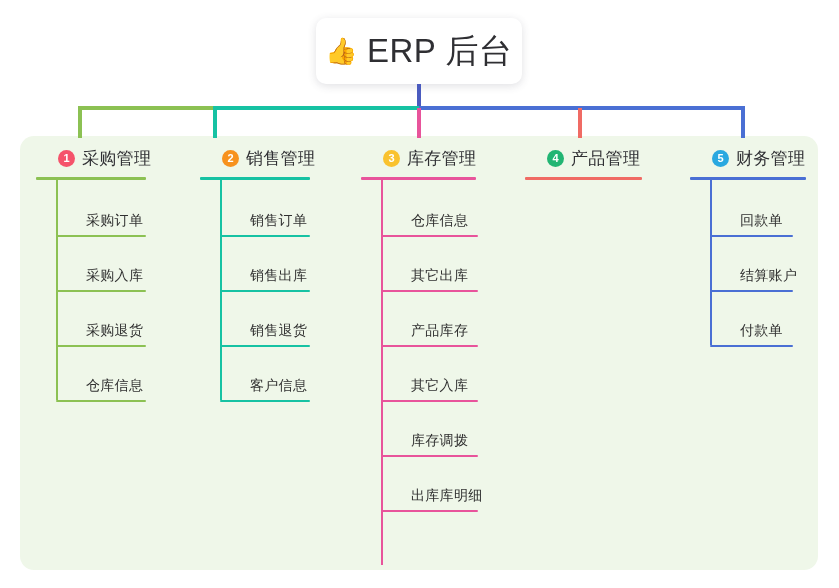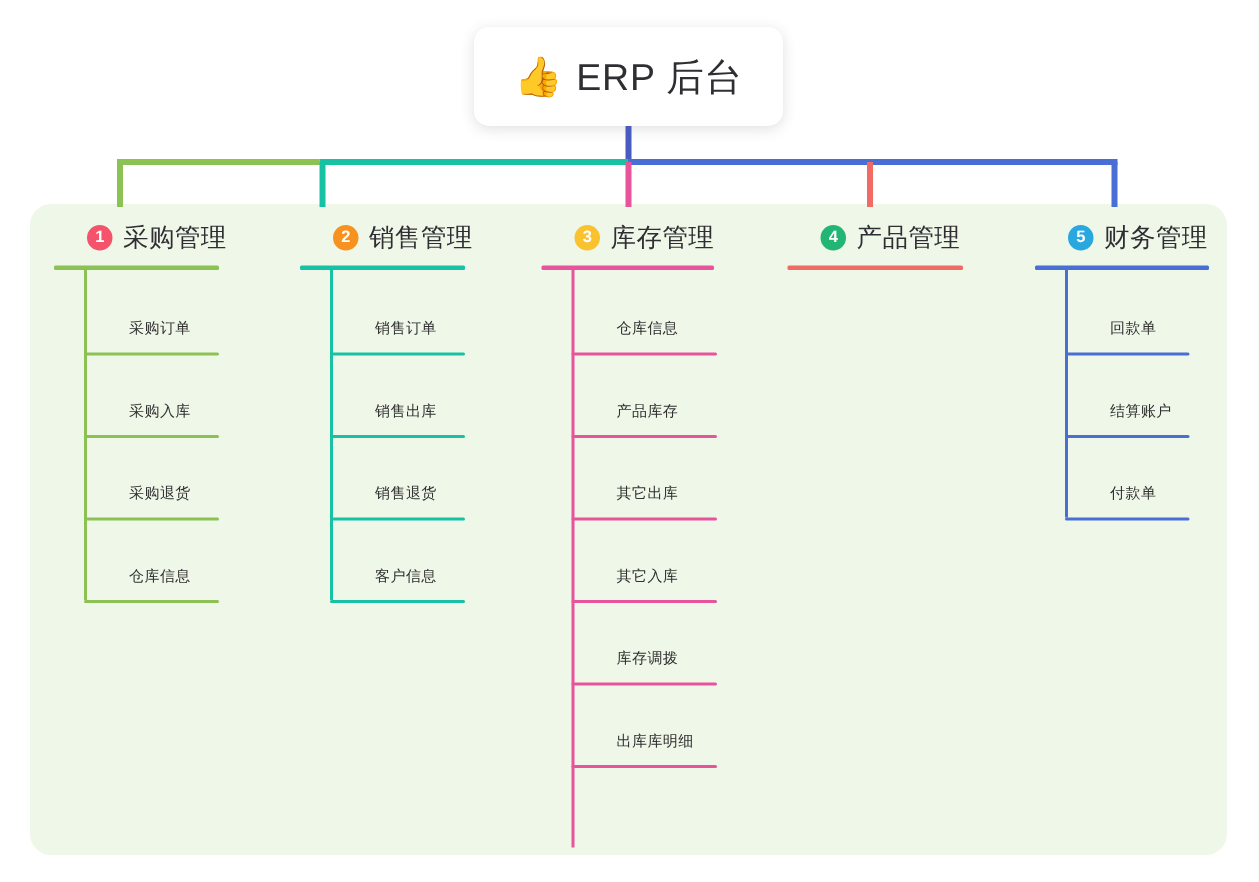--- a/index.html
+++ b/index.html
@@ -44,7 +44,7 @@
     display: inline-block;
   }
   .root-title {
-    font-size: 25px;
+    font-size: 33px;
     color: #2f2f33;
     letter-spacing: 0.5px;
     white-space: nowrap;

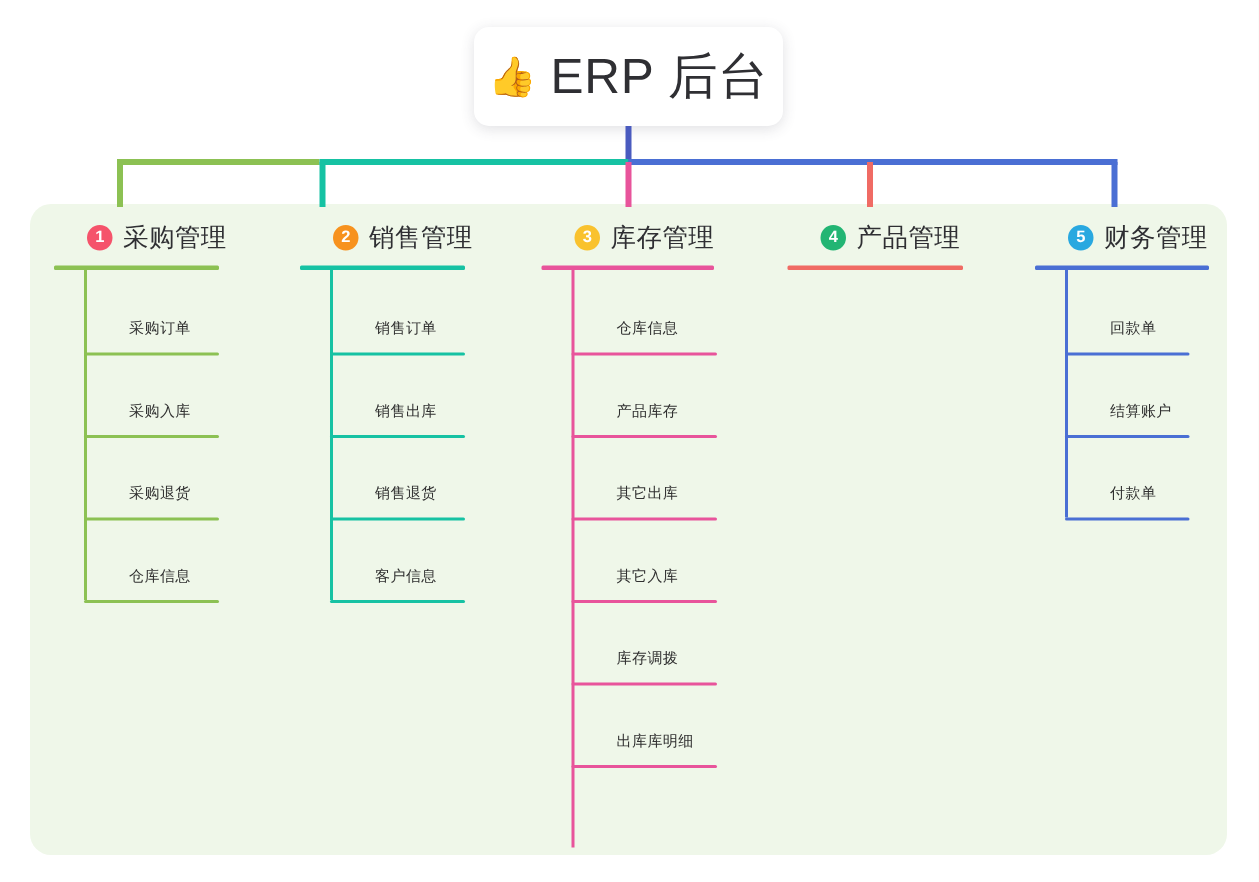--- a/index.html
+++ b/index.html
@@ -134,7 +134,7 @@
     padding-left: 28px;
   }
   .leaf-text {
-    font-size: 10px;
+    font-size: 14px;
     color: #303030;
     white-space: nowrap;
     position: absolute;

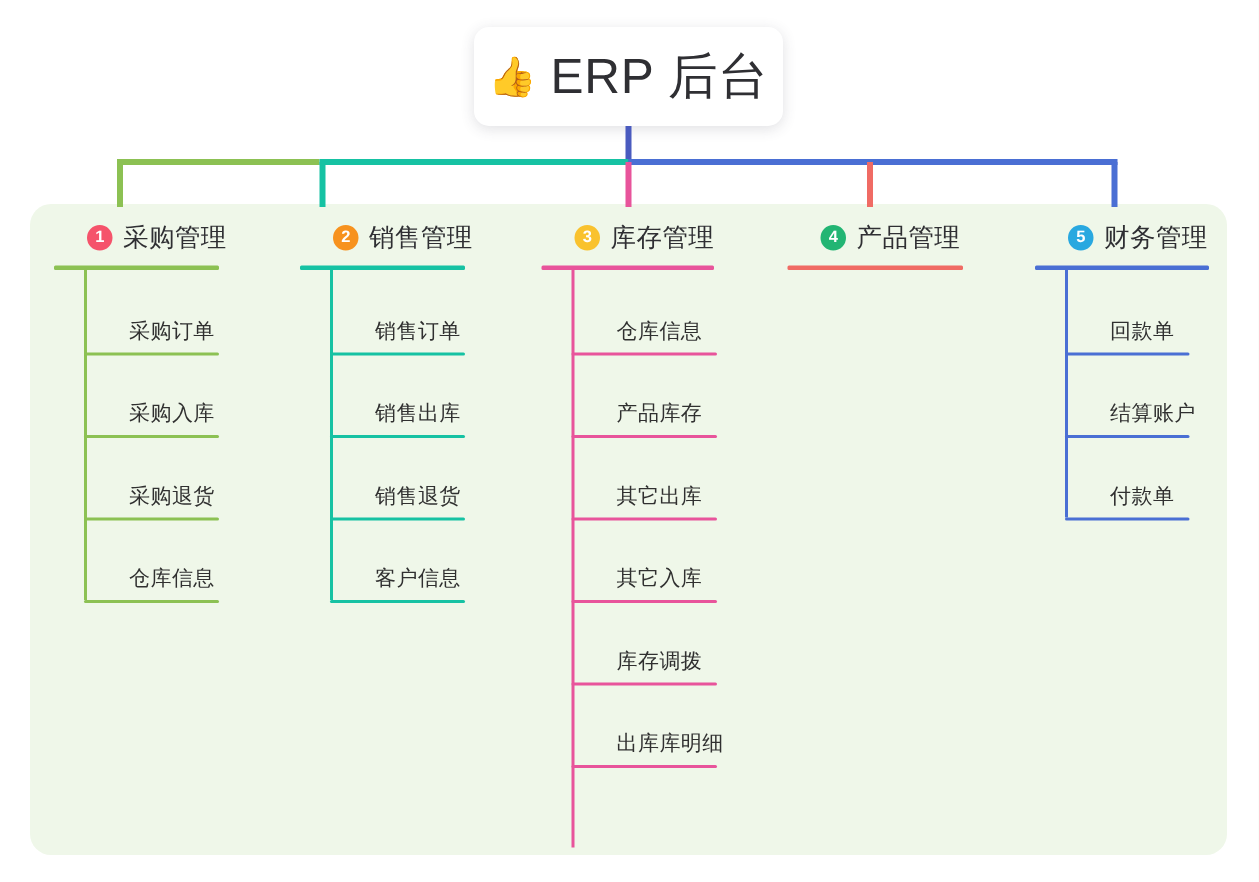--- a/index.html
+++ b/index.html
@@ -241,11 +241,11 @@
             <div class="leaf-rule" style="width: 97px; background: rgb(232, 84, 155);"></div>
           </div>
           <div class="leaf">
+            <span class="leaf-text">其它出库</span>
+            <div class="leaf-rule" style="width: 97px; background: rgb(232, 84, 155);"></div>
+          </div>
+          <div class="leaf">
             <span class="leaf-text">产品库存</span>
-            <div class="leaf-rule" style="width: 97px; background: rgb(232, 84, 155);"></div>
-          </div>
-          <div class="leaf">
-            <span class="leaf-text">其它出库</span>
             <div class="leaf-rule" style="width: 97px; background: rgb(232, 84, 155);"></div>
           </div>
           <div class="leaf">

